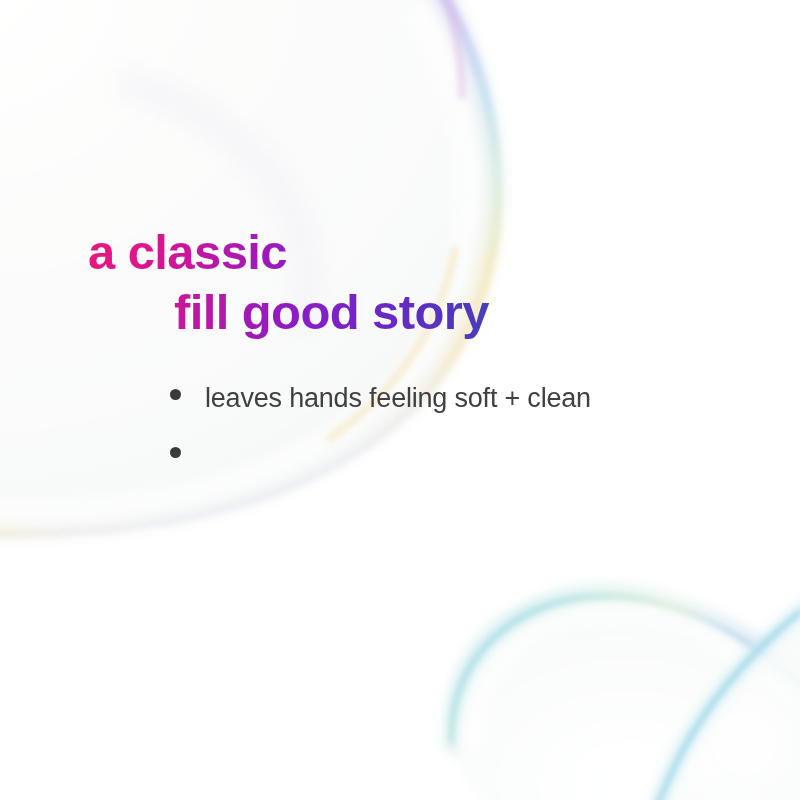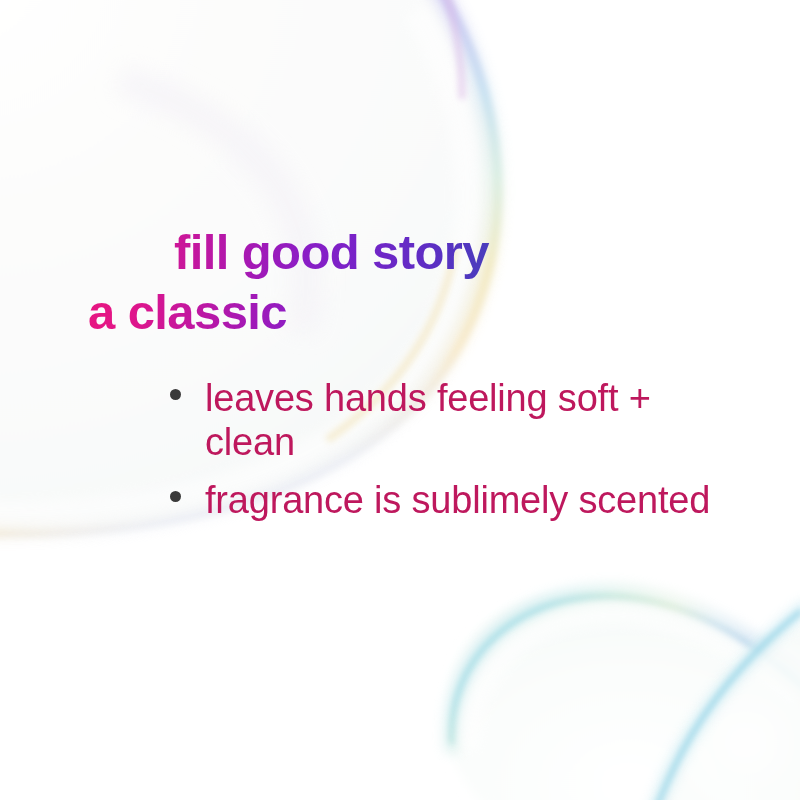--- a/index.html
+++ b/index.html
@@ -232,8 +232,8 @@
   <div class="content">
 
     <h1 class="headline grad-text">
+      <span class="hl-line hl-line-1">a classic</span>
       <span class="hl-line hl-line-2">fill good story</span>
-      <span class="hl-line hl-line-1">a classic</span>
     </h1>
 
     <ul class="bullets" style="list-style:none;">

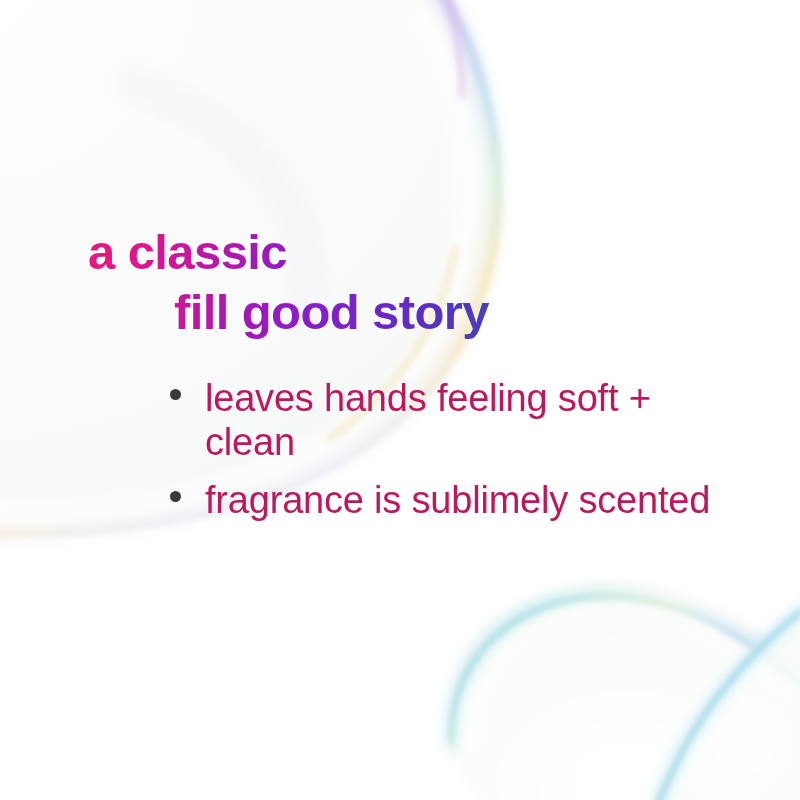--- a/index.html
+++ b/index.html
@@ -94,10 +94,10 @@
 
   .bullet-text {
     flex:1 1 auto;
-    font-size:38px;
+    font-size:27px;
     font-weight:400;
     line-height:44px;
-    color:#be185d;
+    color:#404040;
     letter-spacing:-0.2px;
     max-width:540px;
   }

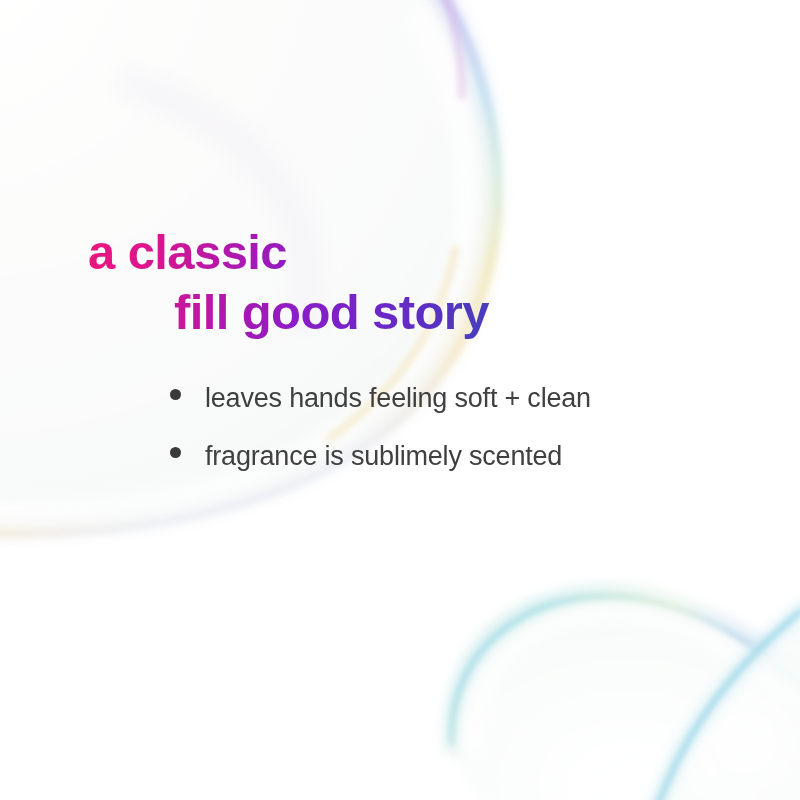--- a/index.html
+++ b/index.html
@@ -245,7 +245,6 @@
 
       <li class="bullet-row">
         <span class="bullet-dot"></span>
-        <span class="bullet-text">fragrance is sublimely scented</span>
       </li>
 
 

